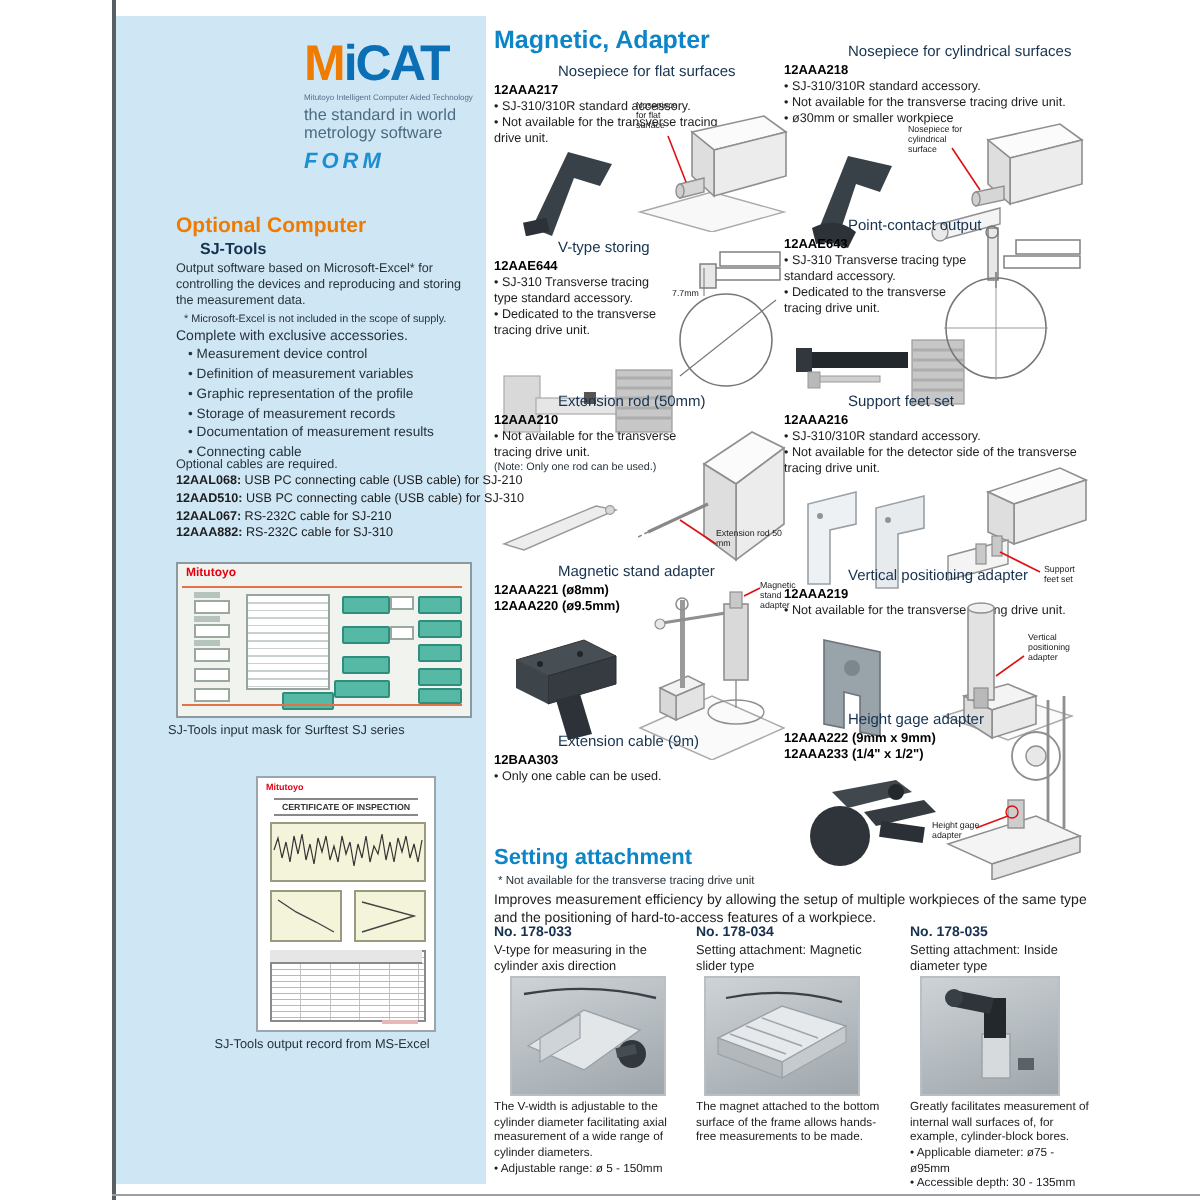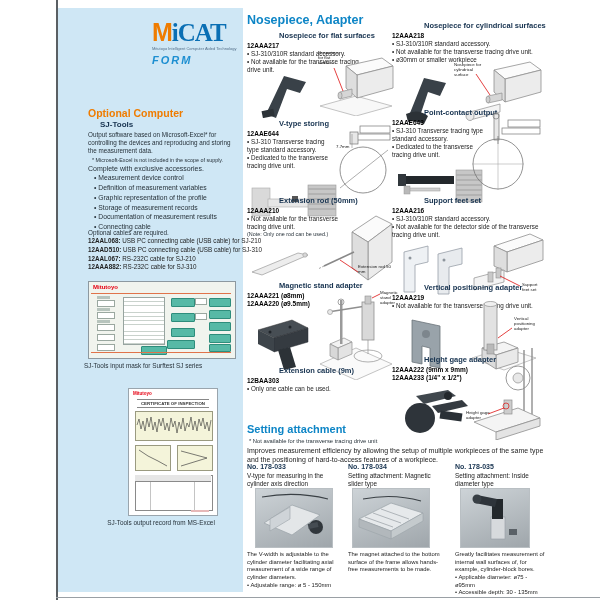--- a/index.html
+++ b/index.html
@@ -13,7 +13,7 @@
   .logo{left:152px;top:20px;width:86px;}
   .logo-micat{font-size:25px;font-weight:bold;letter-spacing:-1px;line-height:1;}
   .logo-m{color:#ef7c00;}
-  .logo-rest{color:#0a6fb4;font-family:Liberation Serif, serif;}
+  .logo-rest{color:#0a6fb4;}
   .logo-sub{font-size:4px;color:#55708a;margin-top:1px;white-space:nowrap;overflow:hidden;}
   .logo-tag{font-size:8.2px;color:#4d6b80;line-height:1.15;margin-top:2px;}
   .logo-form{font-size:11px;font-weight:bold;font-style:italic;color:#1d8fd1;letter-spacing:2px;margin-top:3px;}

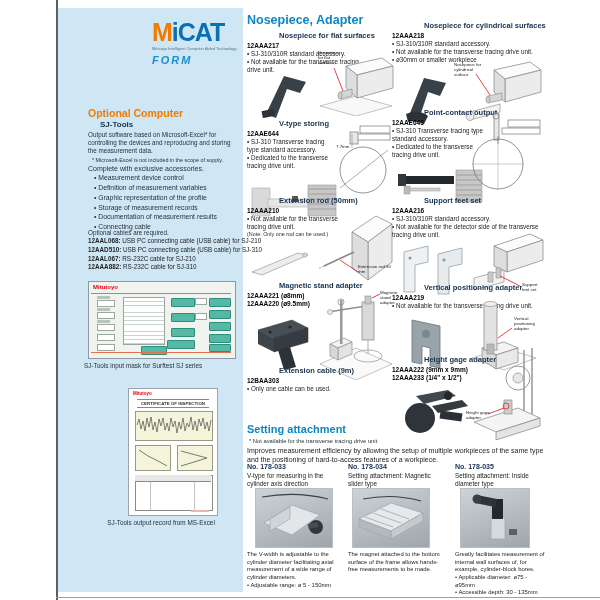--- a/index.html
+++ b/index.html
@@ -151,7 +151,7 @@
 </div>
 <div class="abs caption" style="left:88px;top:519px;width:146px;">SJ-Tools output record from MS-Excel</div>
 
-<div class="abs h-blue-lg" style="left:247px;top:13px;">Nosepiece, Adapter</div>
+<div class="abs h-blue-lg" style="left:247px;top:13px;">Magnetic, Adapter</div>
 
 <div class="abs sec-title" style="left:247px;top:31px;text-align:center;">Nosepiece for flat surfaces</div>
 <div class="abs part" style="left:247px;top:42px;">12AAA217</div>

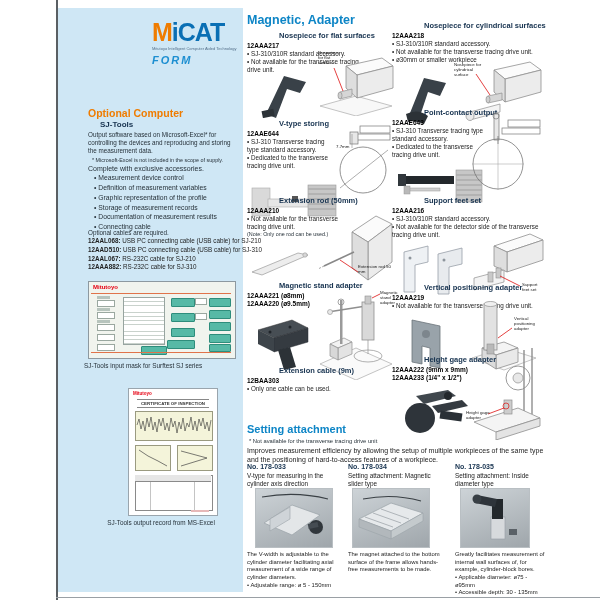--- a/index.html
+++ b/index.html
@@ -52,7 +52,7 @@
   
   .h-blue-lg{font-size:12.5px;font-weight:bold;color:#0d85c6;}
   .h-blue-md{font-size:11px;font-weight:bold;color:#0d85c6;}
-  .sec-title{font-size:7.5px;font-weight:bold;color:#16324f;padding-left:32px;}
+  .sec-title{font-size:7.5px;font-weight:normal;color:#16324f;padding-left:32px;}
   .part{font-size:6.5px;font-weight:bold;color:#000;line-height:1.3;}
   .bullets{margin:0;padding:0;list-style:none;font-size:6.3px;line-height:1.25;color:#1d1d1d;}
   .bullets li::before{content:"• ";}

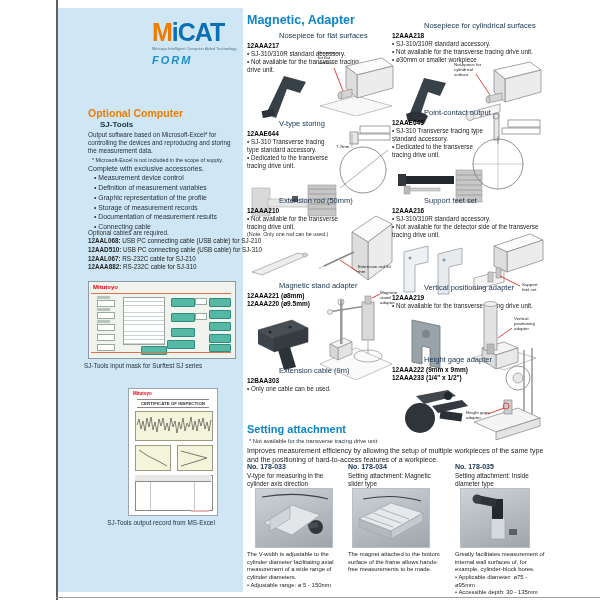--- a/index.html
+++ b/index.html
@@ -75,6 +75,7 @@
 <div class="abs logo">
   <div class="logo-micat"><span class="logo-m">M</span><span class="logo-rest">iCAT</span></div>
   <div class="logo-sub">Mitutoyo Intelligent Computer Aided Technology</div>
+  <div class="logo-tag">the standard in world metrology software</div>
   <div class="logo-form">FORM</div>
 </div>
 

